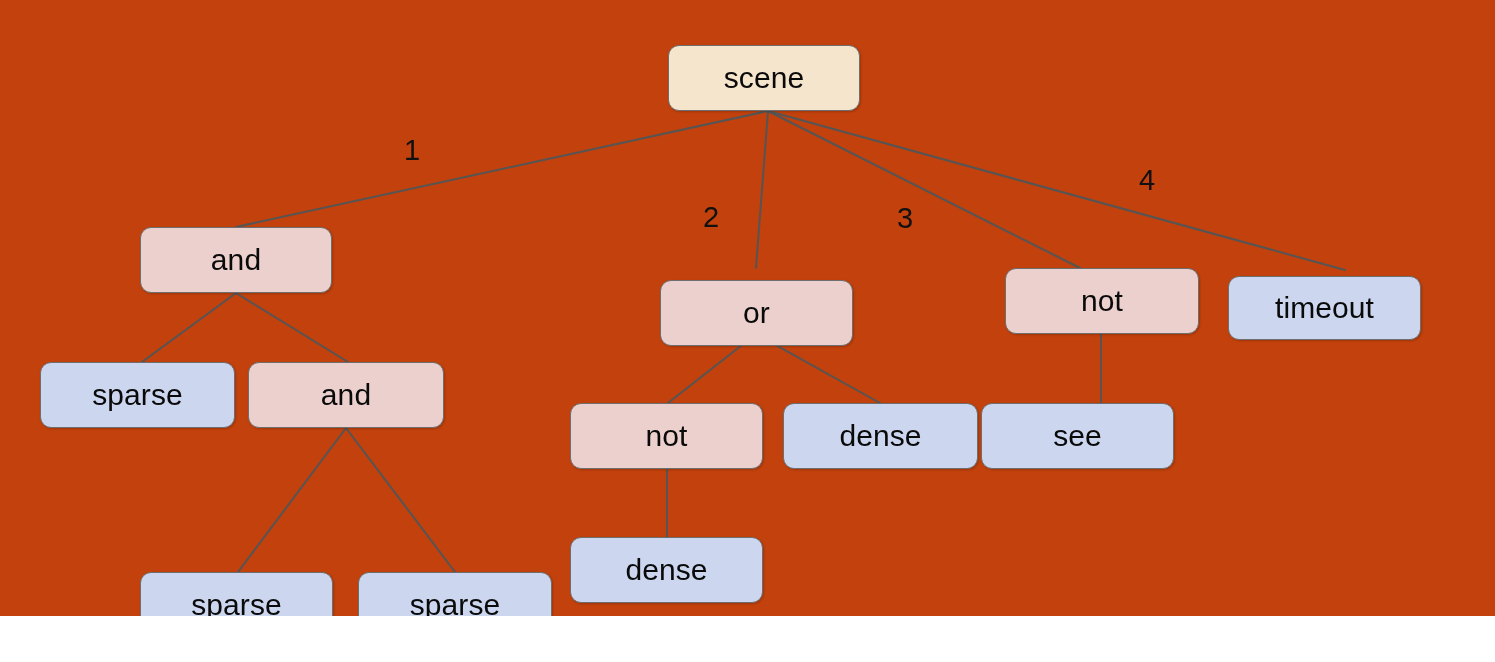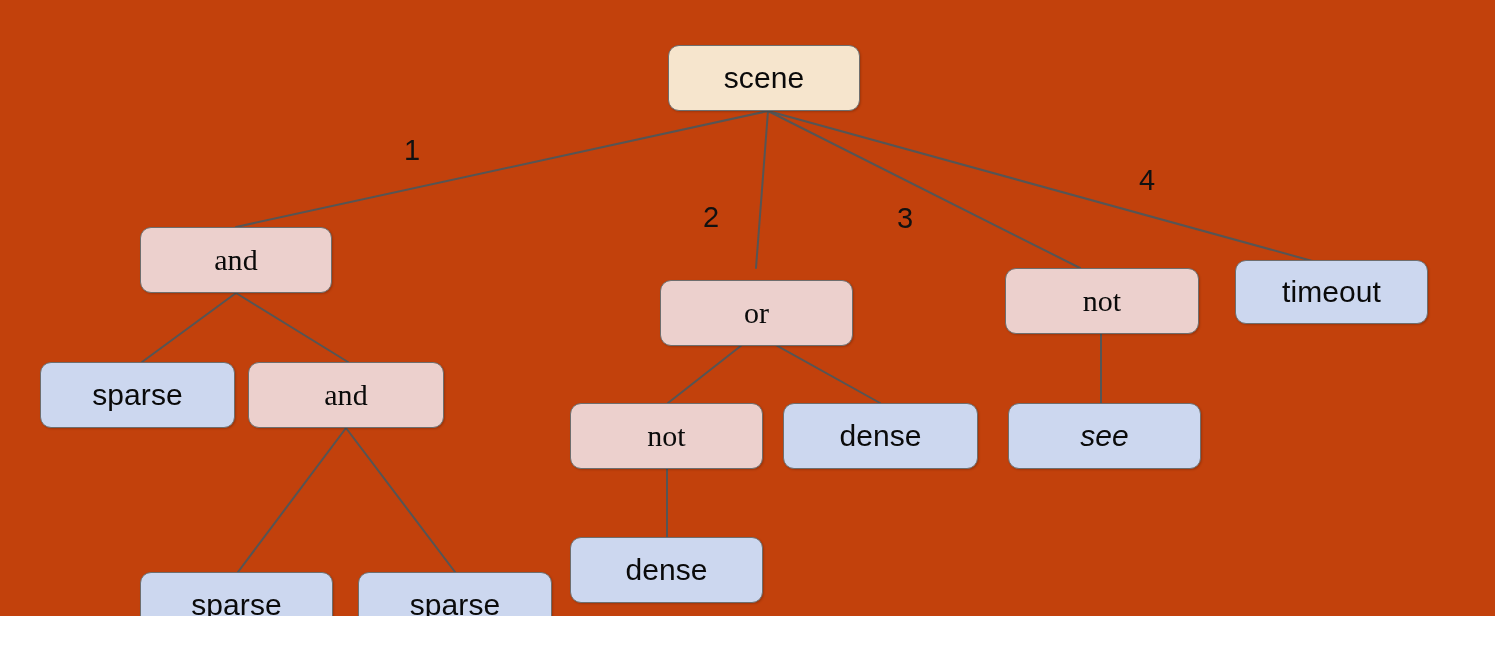--- a/index.html
+++ b/index.html
@@ -45,7 +45,6 @@
   }
   .node-op {
     background: #ecd0cd;
-    font-family: Liberation Serif, serif;
   }
   .node-leaf {
     background: #ccd7ef;

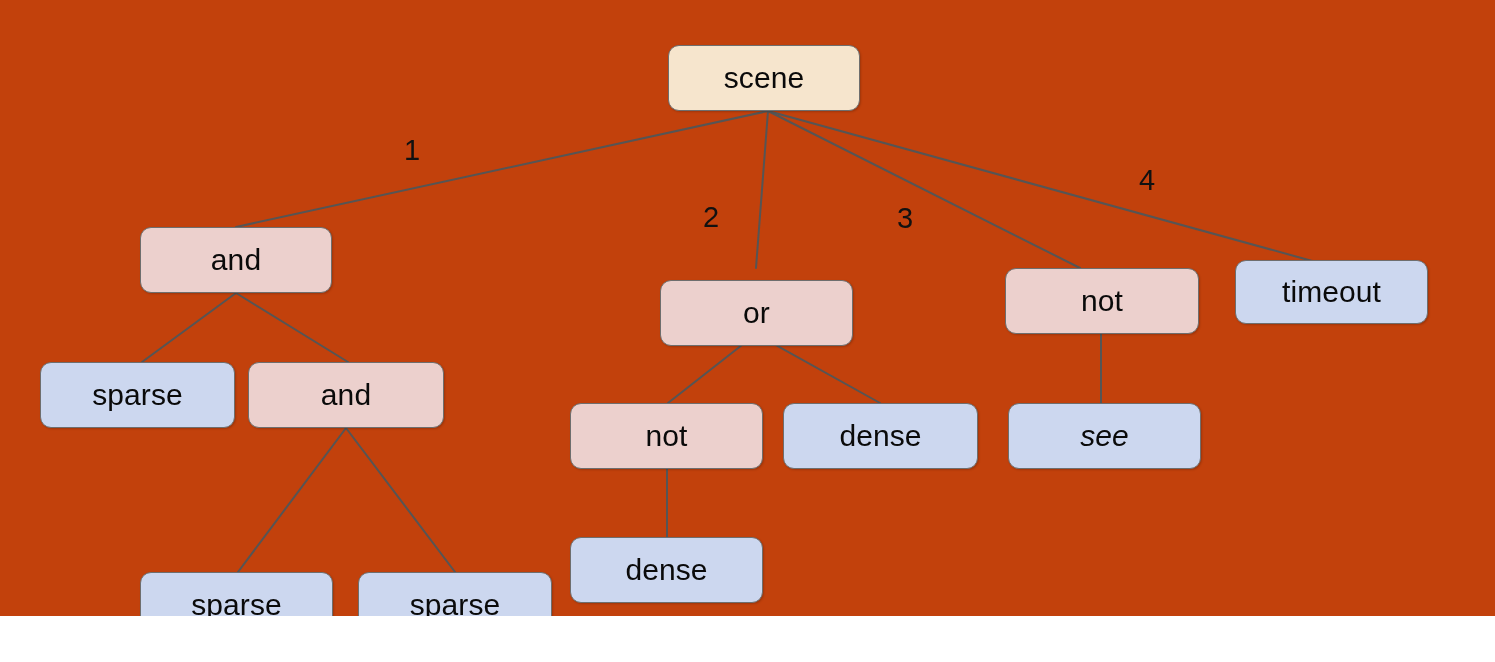--- a/index.html
+++ b/index.html
@@ -83,7 +83,7 @@
       <div class="node node-op" style="left: 140px; top: 227px; width: 192px; height: 66px;">and</div>
       <div class="node node-op" style="left: 660px; top: 280px; width: 193px; height: 66px;">or</div>
       <div class="node node-op" style="left: 1005px; top: 268px; width: 194px; height: 66px;">not</div>
-      <div class="node node-leaf" style="left: 1228px; top: 260px; width: 193px; height: 64px; margin-left: 7px;">timeout</div>
+      <div class="node node-leaf" style="left: 1228px; top: 276px; width: 193px; height: 64px;">timeout</div>
       <div class="node node-leaf" style="left: 40px; top: 362px; width: 195px; height: 66px;">sparse</div>
       <div class="node node-op" style="left: 248px; top: 362px; width: 196px; height: 66px;">and</div>
       <div class="node node-op" style="left: 570px; top: 403px; width: 193px; height: 66px;">not</div>

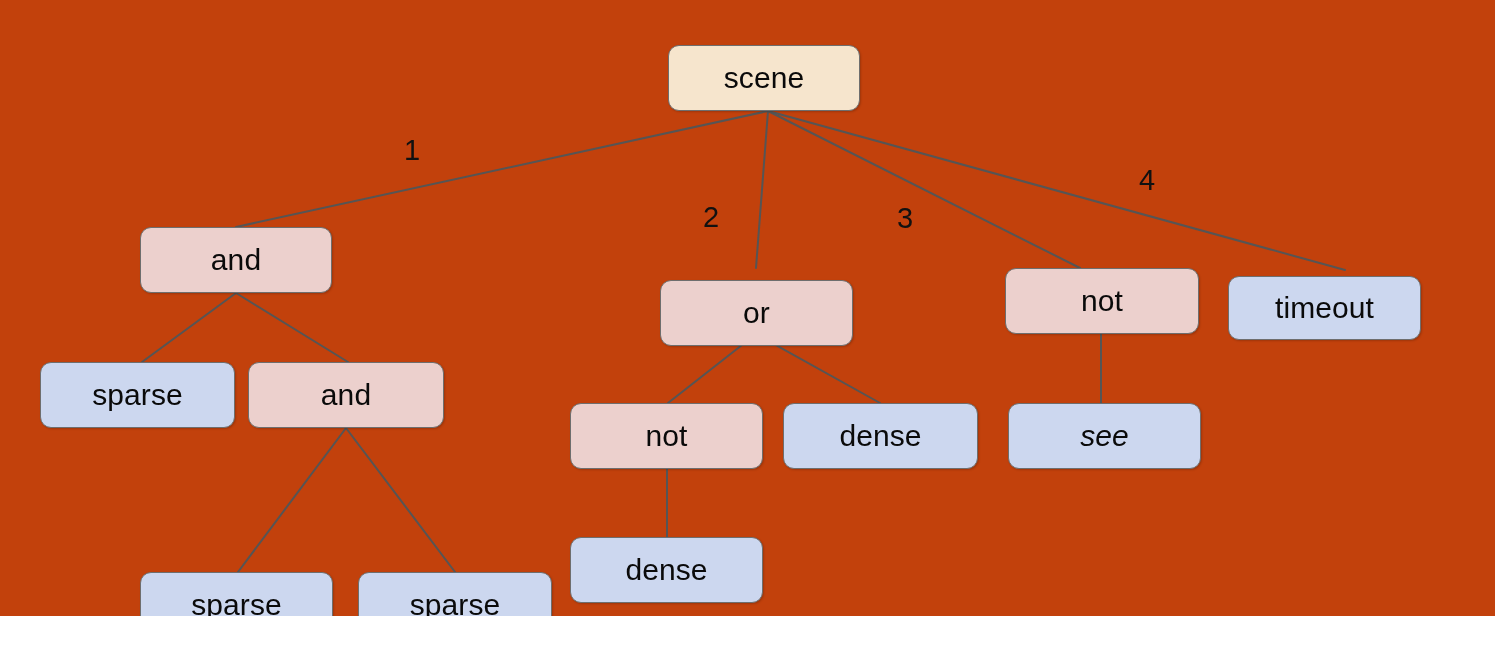--- a/index.html
+++ b/index.html
@@ -88,7 +88,7 @@
       <div class="node node-op" style="left: 248px; top: 362px; width: 196px; height: 66px;">and</div>
       <div class="node node-op" style="left: 570px; top: 403px; width: 193px; height: 66px;">not</div>
       <div class="node node-leaf" style="left: 783px; top: 403px; width: 195px; height: 66px;">dense</div>
-      <div class="node node-leaf" style="left: 1008px; top: 403px; width: 193px; height: 66px; font-style: italic;">see</div>
+      <div class="node node-leaf" style="left: 981px; top: 403px; width: 193px; height: 66px;">see</div>
       <div class="node node-leaf" style="left: 570px; top: 537px; width: 193px; height: 66px;">dense</div>
       <div class="node node-leaf" style="left: 140px; top: 572px; width: 193px; height: 66px;">sparse</div>
       <div class="node node-leaf" style="left: 358px; top: 572px; width: 194px; height: 66px;">sparse</div>

